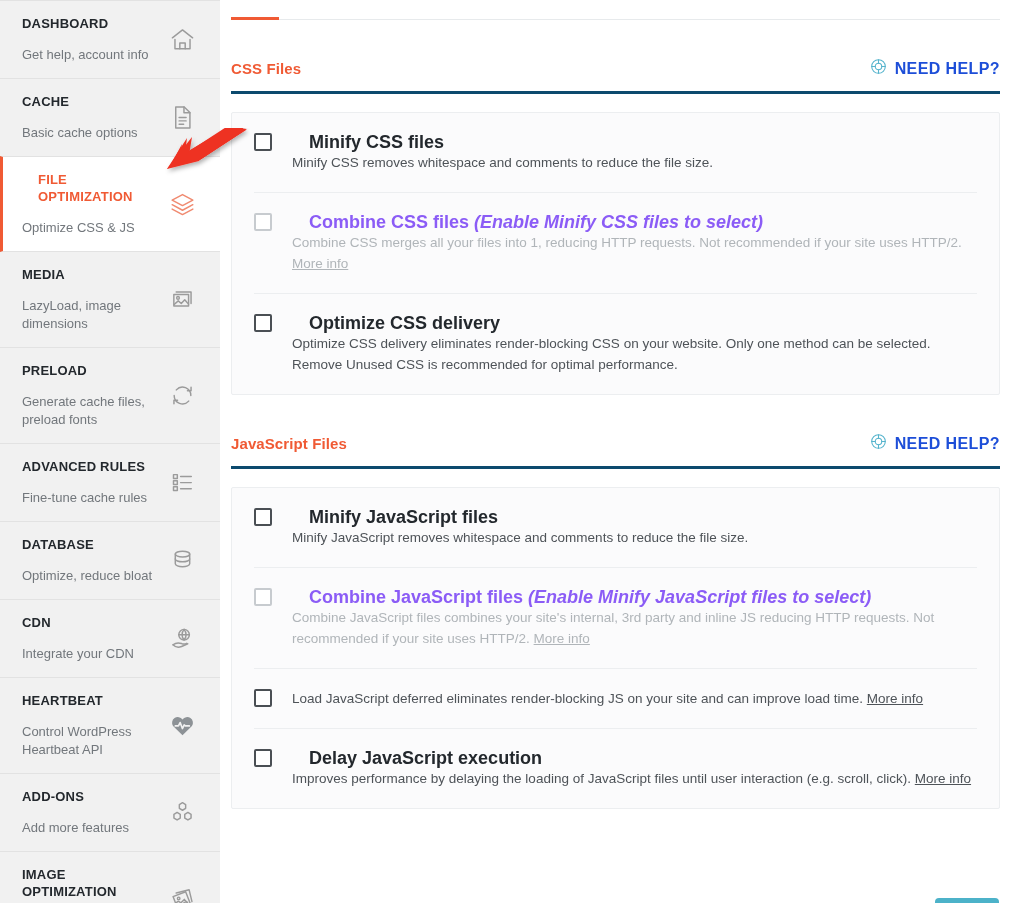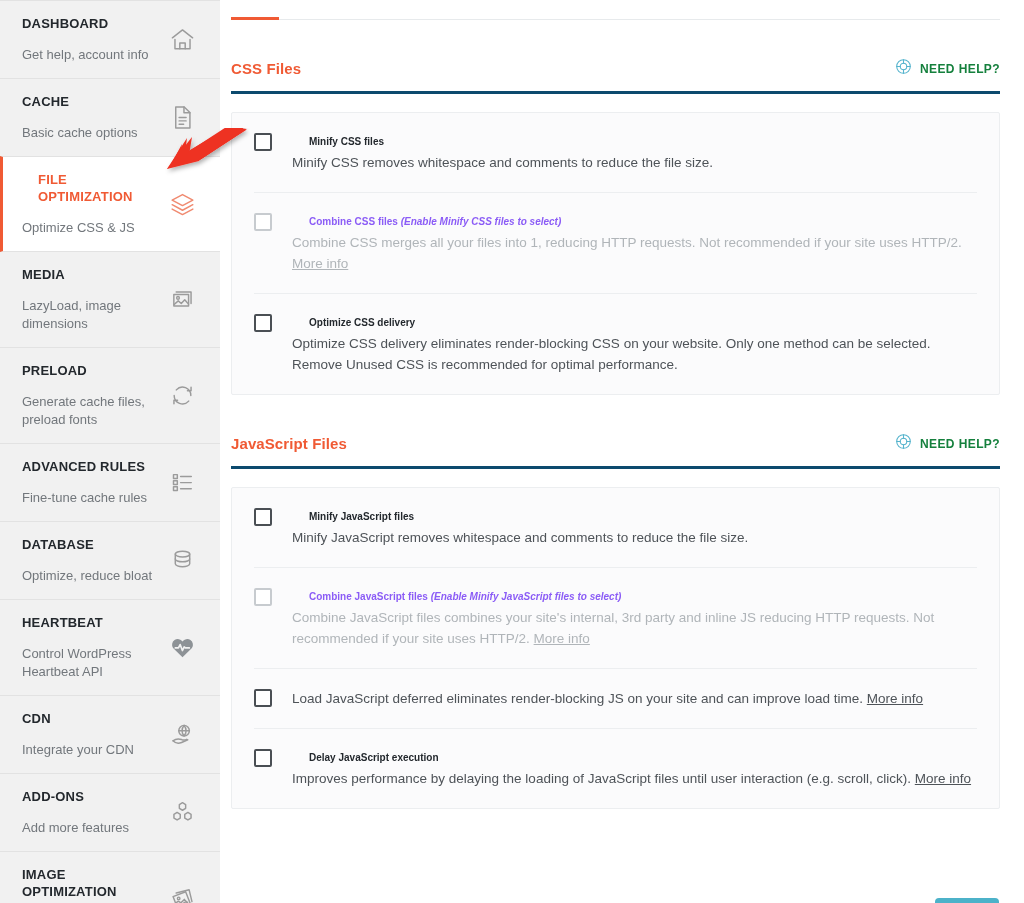--- a/index.html
+++ b/index.html
@@ -80,7 +80,7 @@
     display: flex; align-items: center; gap: 8px; cursor: pointer;
   }
   .need-help-label {
-    font-size: 12px; font-weight: bold; color: #15803d; letter-spacing: .4px;
+    font-size: 16px; font-weight: bold; color: #1d4ed8; letter-spacing: .4px;
   }
   .lifebuoy { width: 17px; height: 17px; color: #56b4cd; }
 

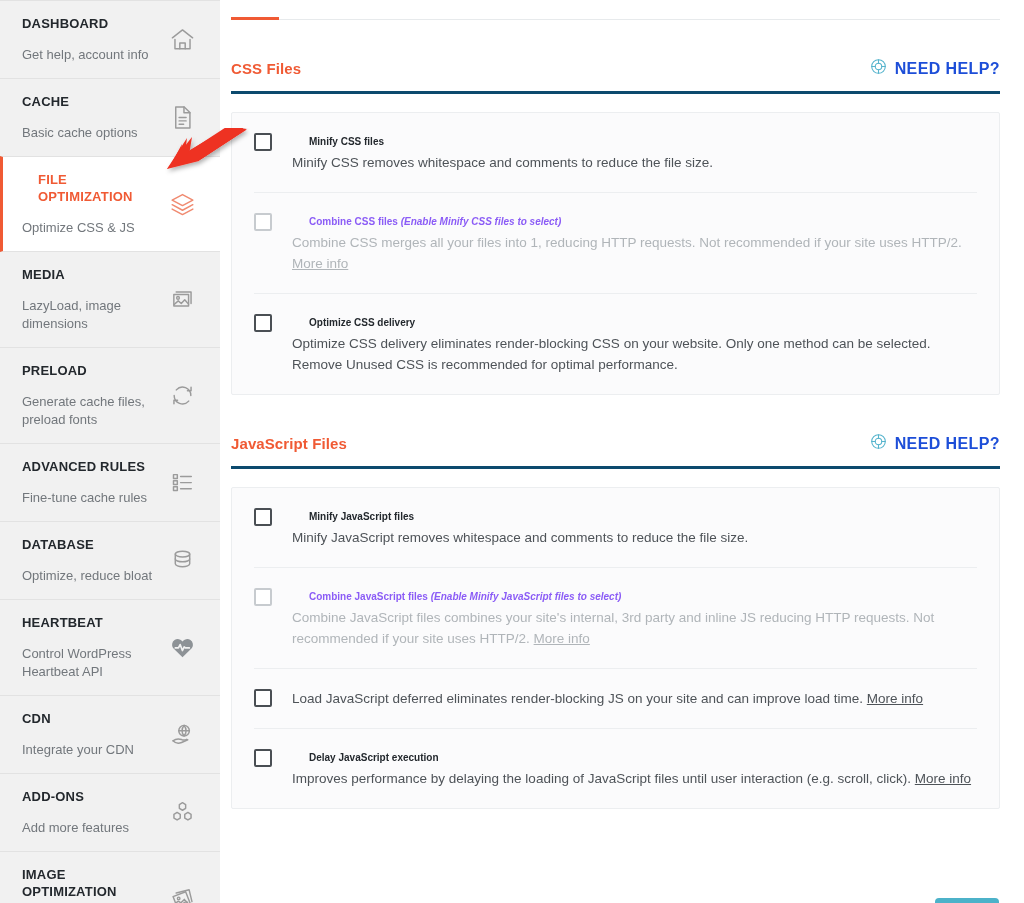--- a/index.html
+++ b/index.html
@@ -106,7 +106,7 @@
   .cbox.disabled { border-color: #c7cbcf; cursor: default; }
   .opt-body { flex: 1 1 auto; }
   .opt-label {
-    font-size: 10px; font-weight: bold; color: #23282d; line-height: 20px; padding-left: 17px;
+    font-size: 18px; font-weight: bold; color: #23282d; line-height: 20px; padding-left: 17px;
   }
   .opt-label .hint {
     font-weight: bold; font-style: italic; color: #23282d;

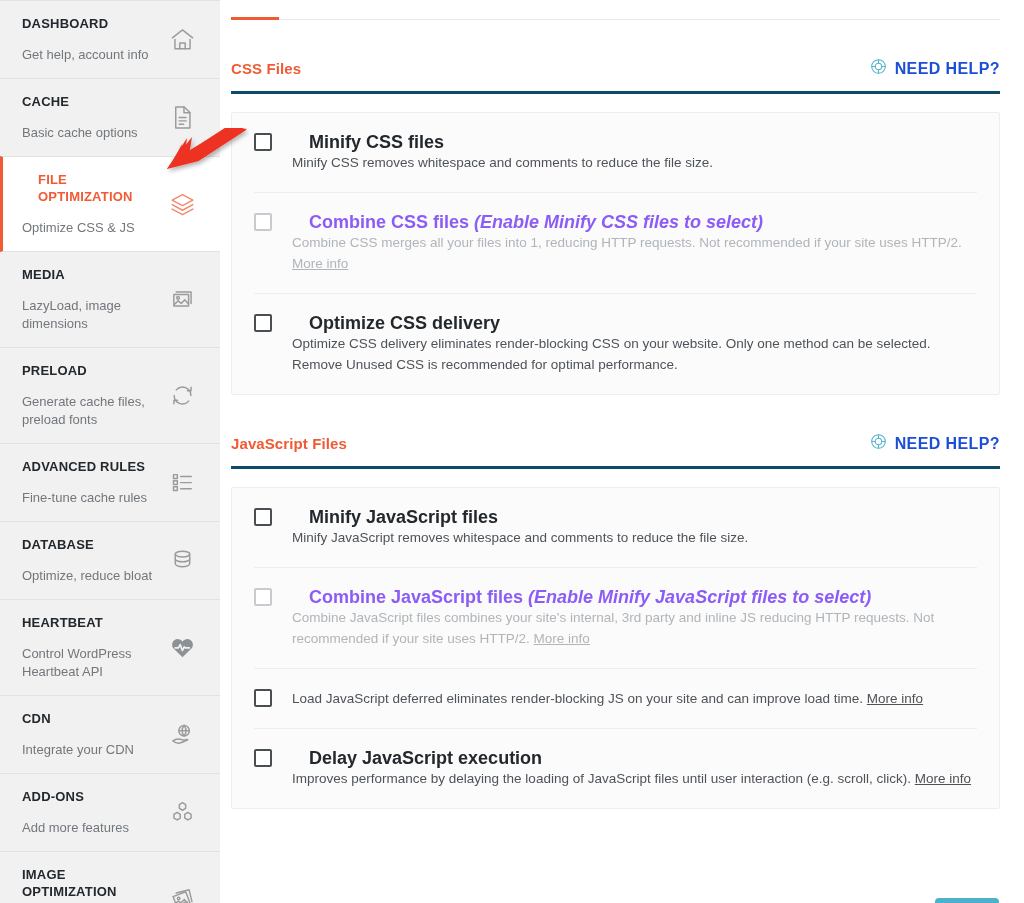--- a/index.html
+++ b/index.html
@@ -231,18 +231,6 @@
       </div>
       <div class="nav-item">
         <div class="nav-text">
-          <div class="nav-title">HEARTBEAT</div>
-          <div class="nav-sub">Control WordPress Heartbeat API</div>
-        </div>
-        <div class="nav-icon">
-          <svg width="27" height="27" viewBox="0 0 24 24" xmlns="http://www.w3.org/2000/svg">
-            <path fill="#8d9296" d="M12 20.6 3.6 12.4A5 5 0 0 1 12 6.7a5 5 0 0 1 8.4 5.7z"></path>
-            <path fill="none" stroke="#f1f1f1" stroke-width="1.5" stroke-linecap="round" stroke-linejoin="round" d="M5.6 12.4h2.8l1.5-3 2 5.3 1.6-3.2 1 .9h3.6"></path>
-          </svg>
-        </div>
-      </div>
-      <div class="nav-item">
-        <div class="nav-text">
           <div class="nav-title">CDN</div>
           <div class="nav-sub">Integrate your CDN</div>
         </div>
@@ -252,6 +240,18 @@
             <path fill="none" stroke="currentColor" stroke-width="1.3" stroke-linecap="round" stroke-linejoin="round" d="M8.7 8.6h9.4M13.4 3.9c2.4 2.6 2.4 6.8 0 9.4-2.4-2.6-2.4-6.8 0-9.4z"></path>
             <path fill="none" stroke="currentColor" stroke-width="1.3" stroke-linecap="round" stroke-linejoin="round" d="M3.6 17.6c2-1.6 5.1-2 7.6-1.1 1.5.6 3.2.5 4.6-.2"></path>
             <path fill="none" stroke="currentColor" stroke-width="1.3" stroke-linecap="round" stroke-linejoin="round" d="M3.6 17.6c1.9 2 5 2.6 7.6 1.5l5.5-2.4"></path>
+          </svg>
+        </div>
+      </div>
+      <div class="nav-item">
+        <div class="nav-text">
+          <div class="nav-title">HEARTBEAT</div>
+          <div class="nav-sub">Control WordPress Heartbeat API</div>
+        </div>
+        <div class="nav-icon">
+          <svg width="27" height="27" viewBox="0 0 24 24" xmlns="http://www.w3.org/2000/svg">
+            <path fill="#8d9296" d="M12 20.6 3.6 12.4A5 5 0 0 1 12 6.7a5 5 0 0 1 8.4 5.7z"></path>
+            <path fill="none" stroke="#f1f1f1" stroke-width="1.5" stroke-linecap="round" stroke-linejoin="round" d="M5.6 12.4h2.8l1.5-3 2 5.3 1.6-3.2 1 .9h3.6"></path>
           </svg>
         </div>
       </div>

